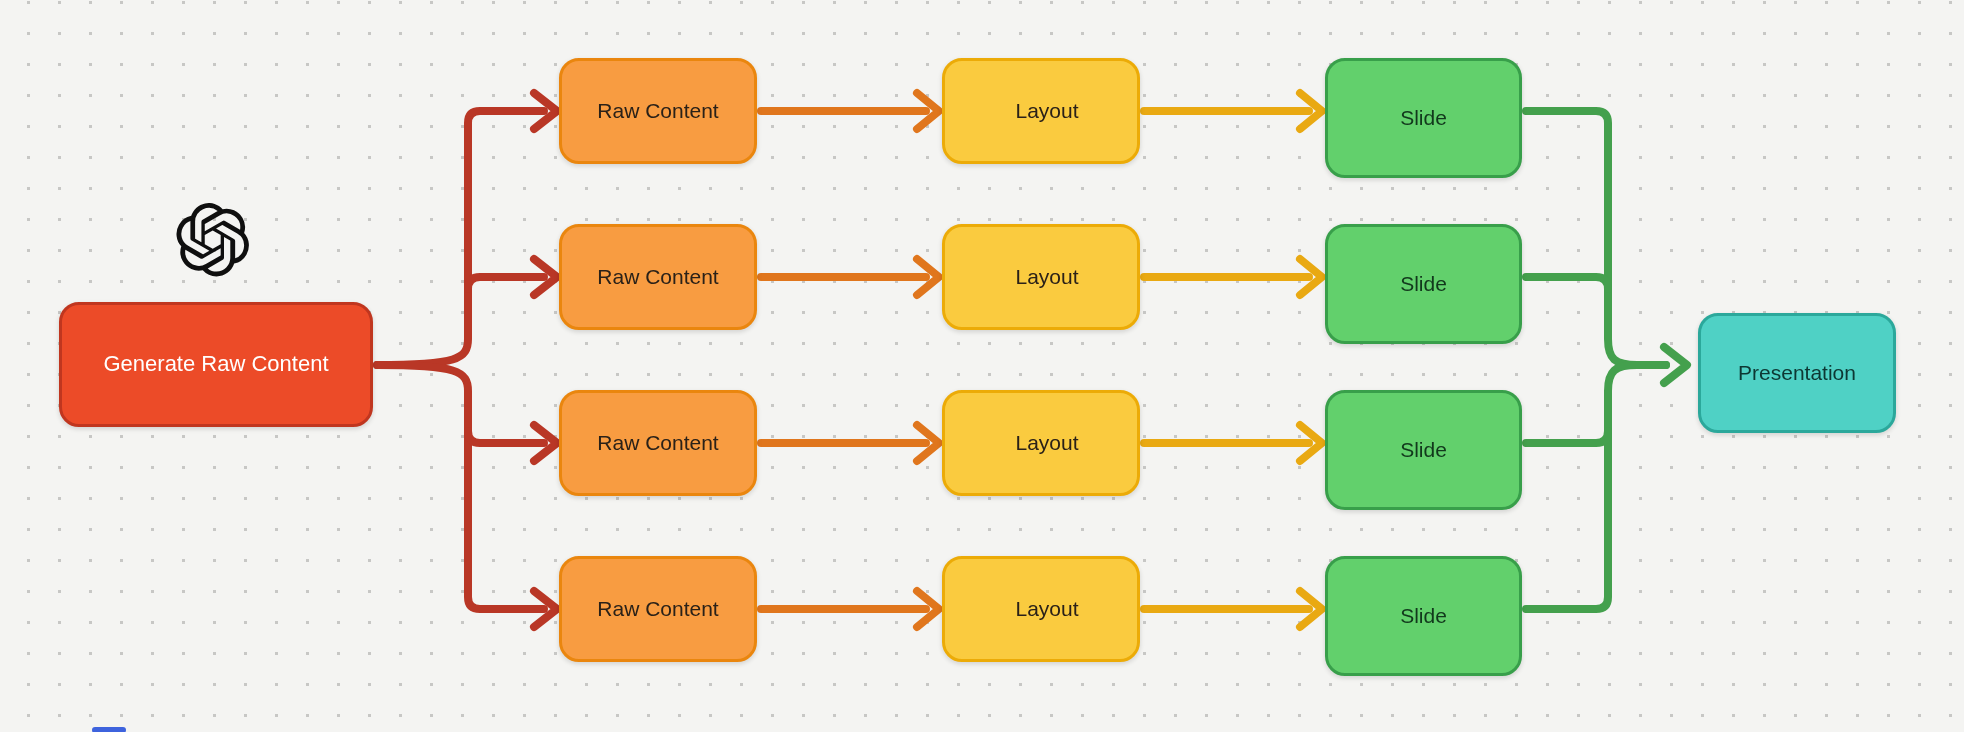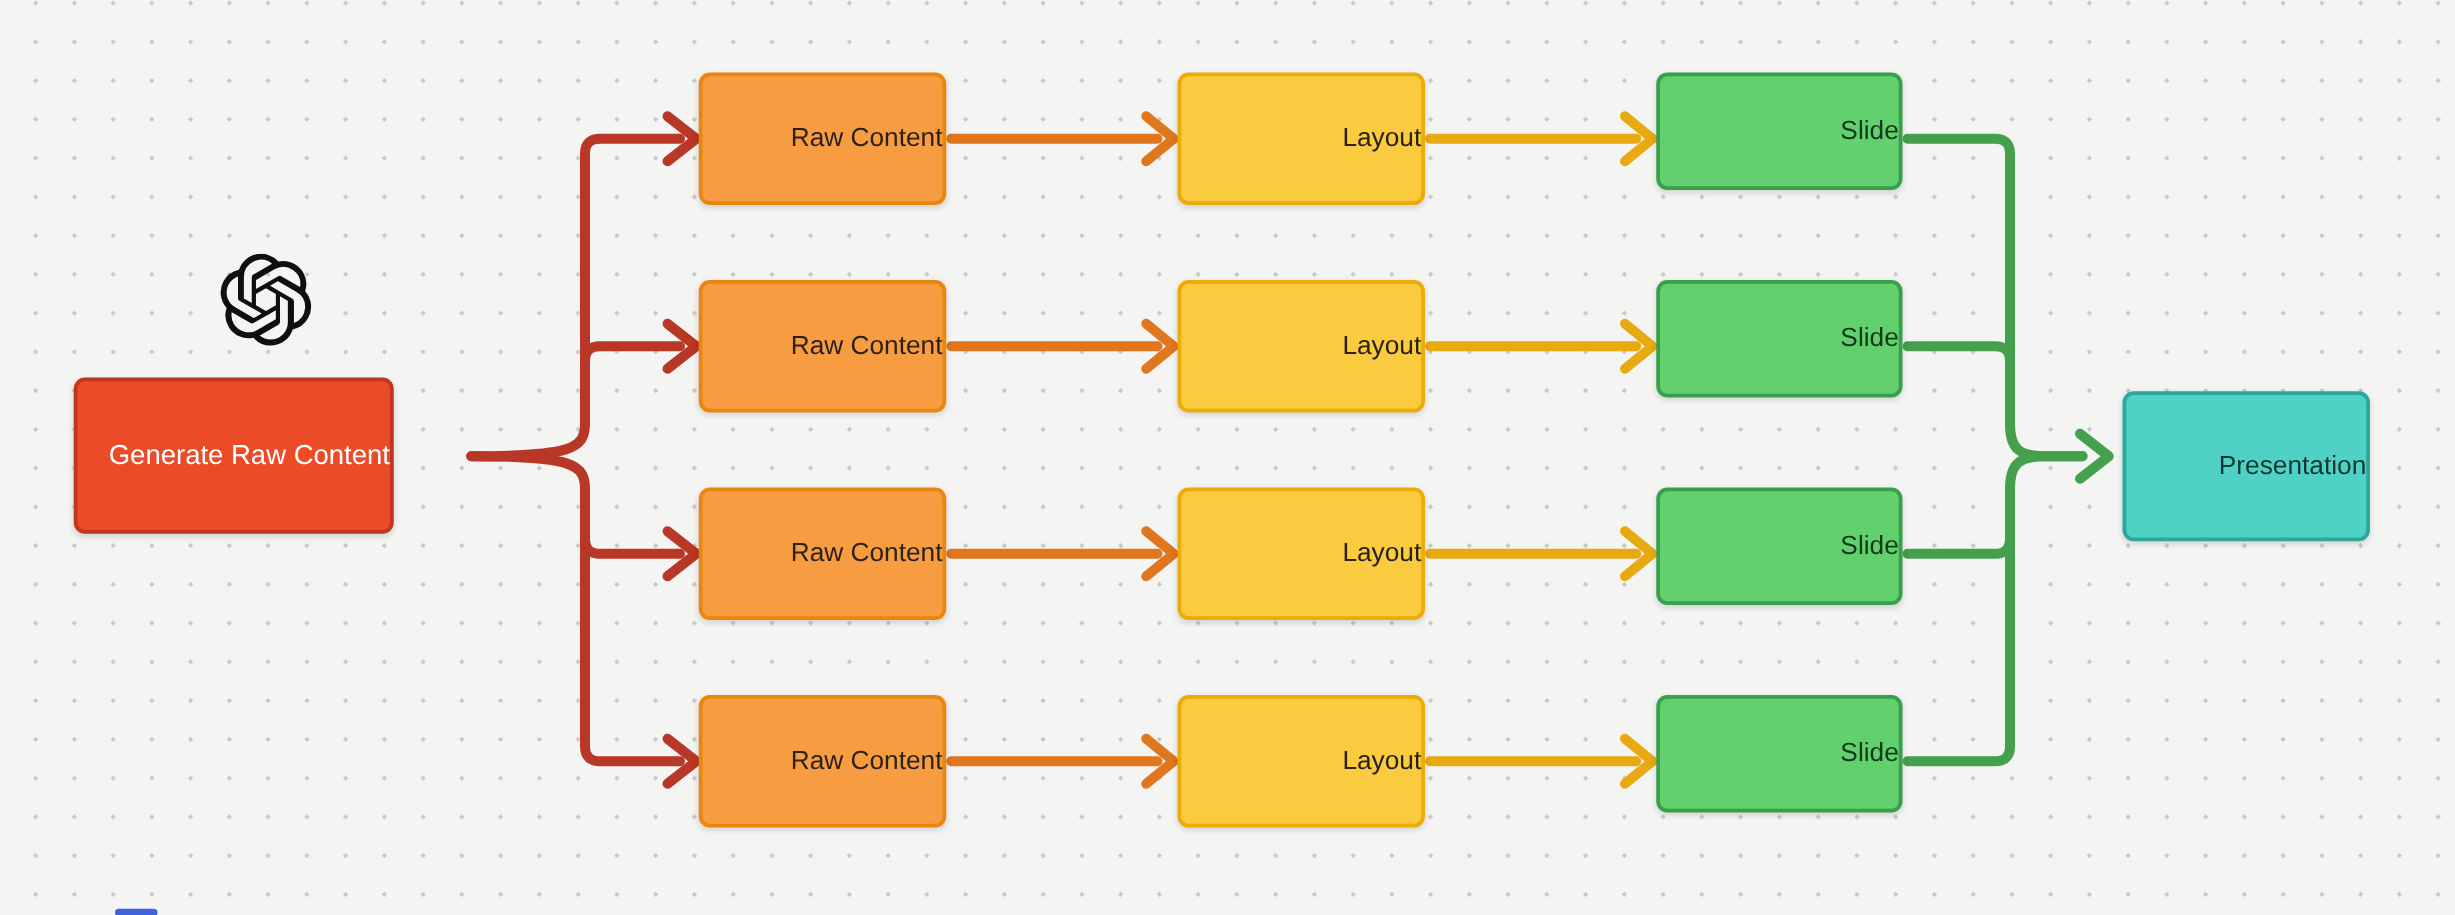--- a/index.html
+++ b/index.html
@@ -20,10 +20,10 @@
     position: absolute;
     box-sizing: border-box;
     border: 3px solid;
-    border-radius: 9px;
+    border-radius: 20px;
     display: flex;
     align-items: center;
-    justify-content: flex-end;
+    justify-content: center;
     box-shadow: 0 2px 5px rgba(0,0,0,0.14);
   }
   .node .label {

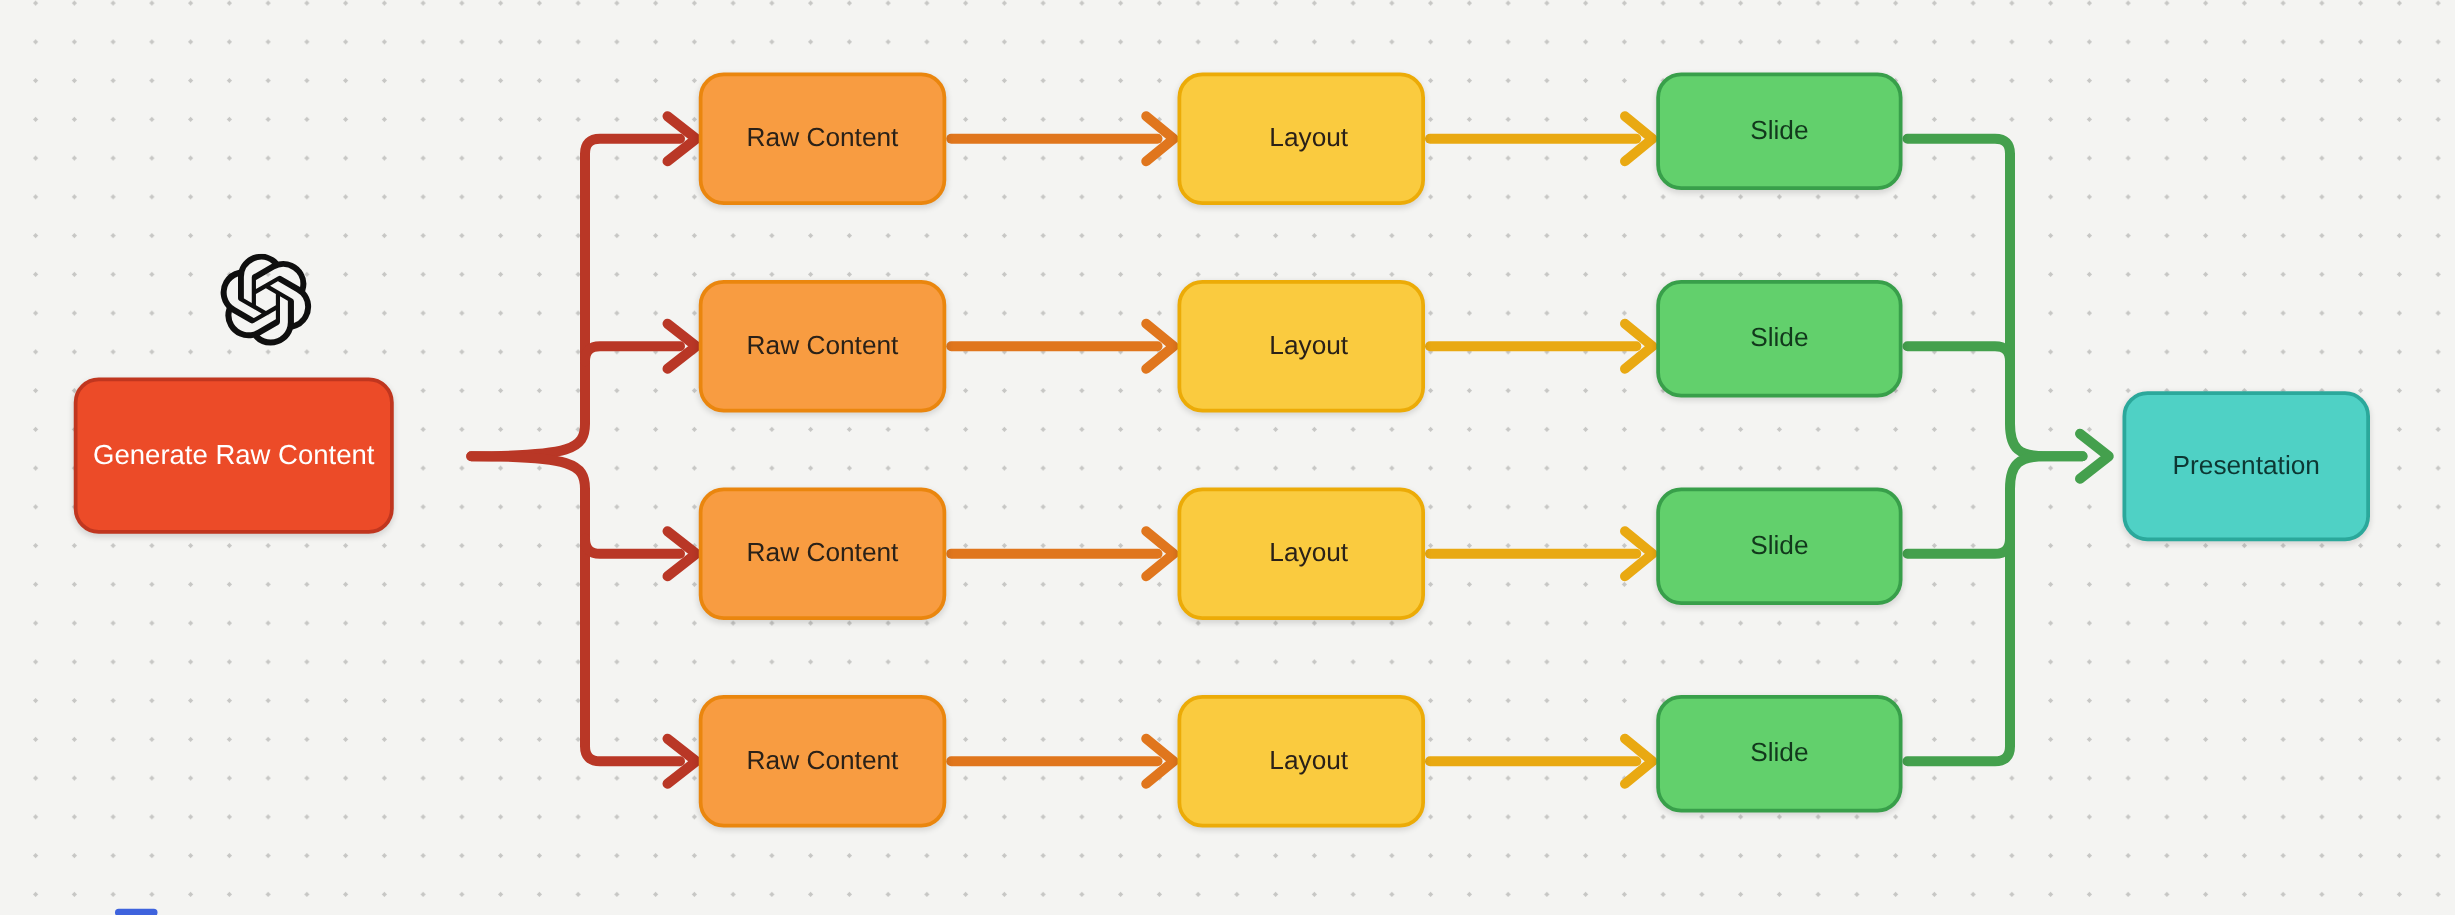--- a/index.html
+++ b/index.html
@@ -37,7 +37,7 @@
 
   .col-raw    { left: 559px;  width: 198px; height: 106px; }
   .col-layout { left: 942px;  width: 198px; height: 106px; padding-left: 12px; }
-  .col-slide  { left: 1325px; width: 197px; height: 94px; }
+  .col-slide  { left: 1325px; width: 197px; height: 120px; }
   .row-1 { top: 58px; }
   .row-2 { top: 224px; }
   .row-3 { top: 390px; }

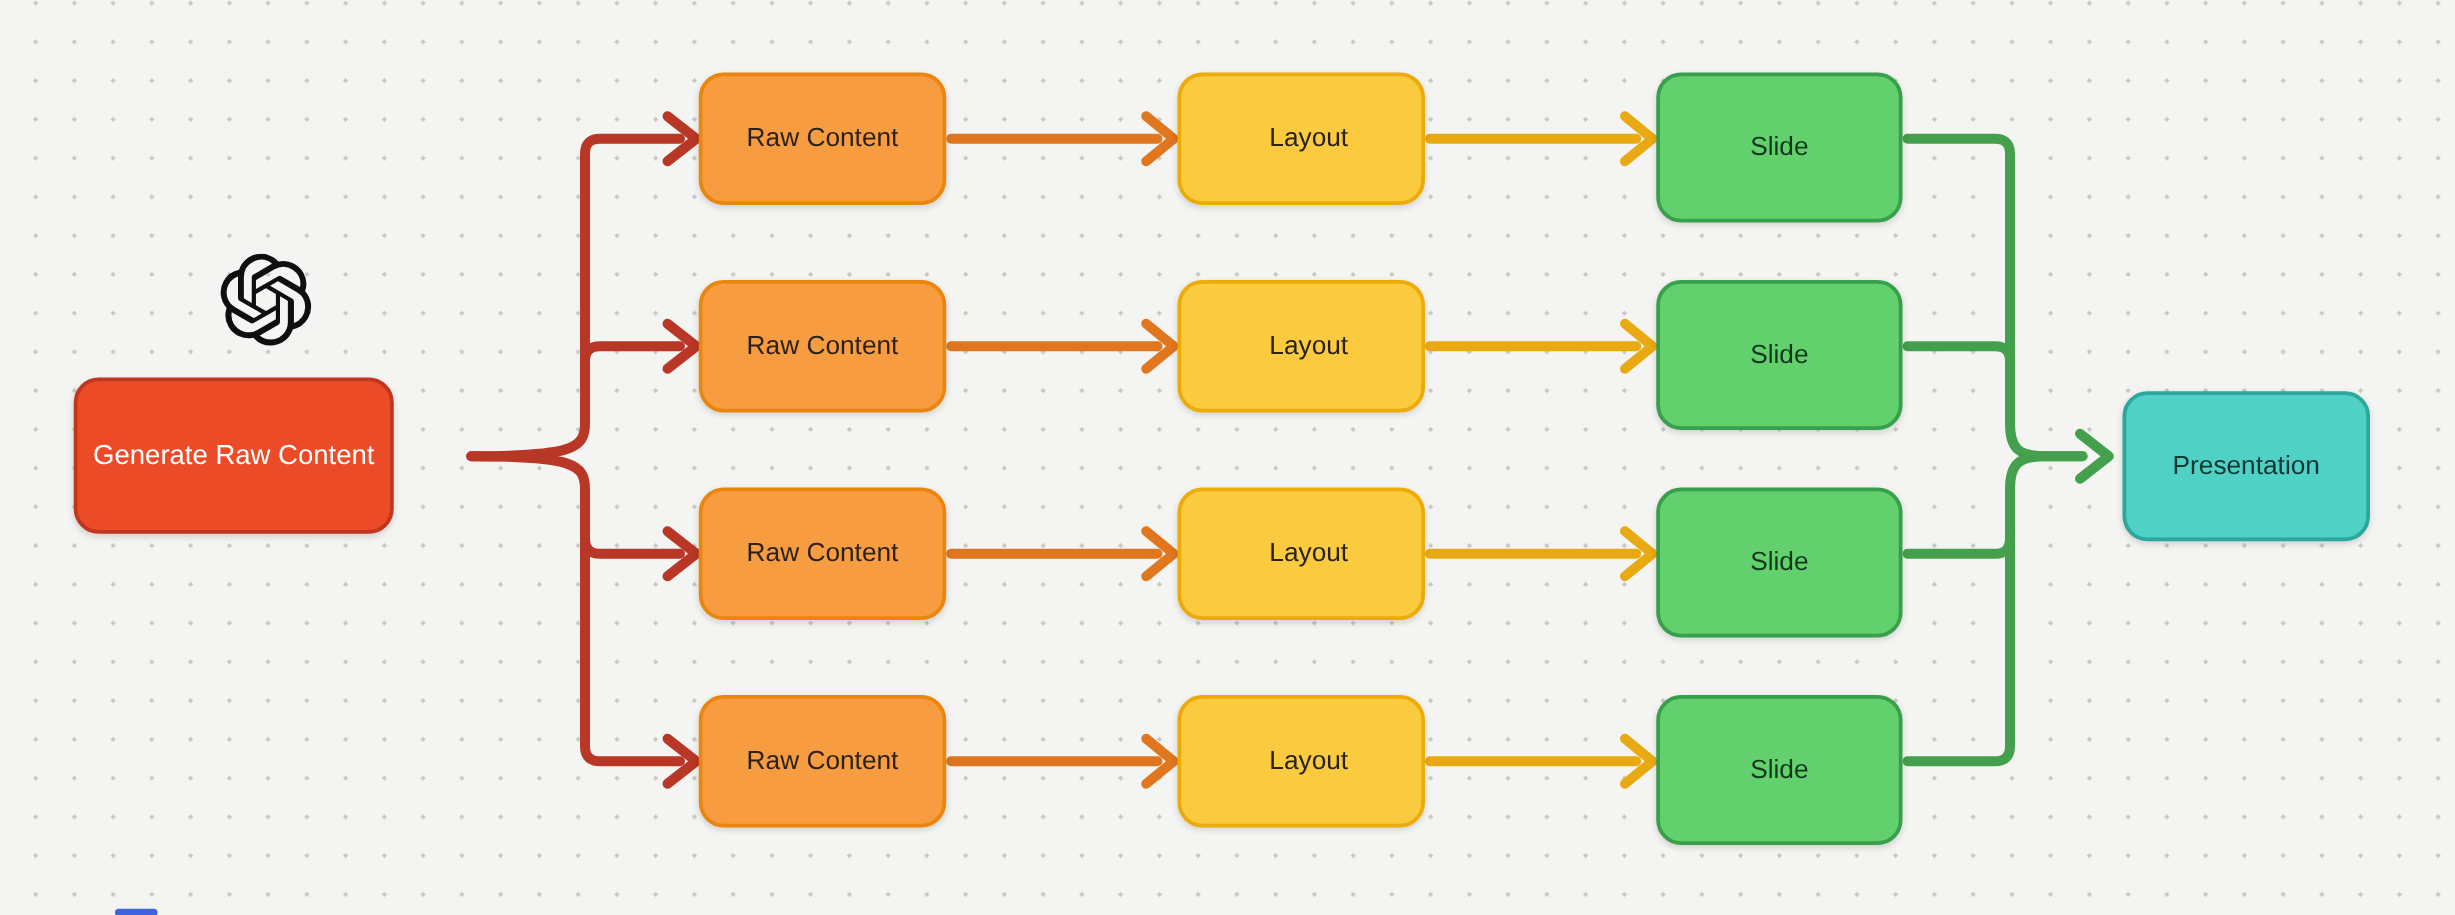--- a/index.html
+++ b/index.html
@@ -32,7 +32,7 @@
     white-space: nowrap;
   }
 
-  .node-generate  { left: 59px;  top: 302px; width: 256px; height: 125px; }
+  .node-generate  { left: 59px;  top: 302px; width: 314px; height: 125px; }
   .node-generate .label { font-size: 22px; }
 
   .col-raw    { left: 559px;  width: 198px; height: 106px; }

